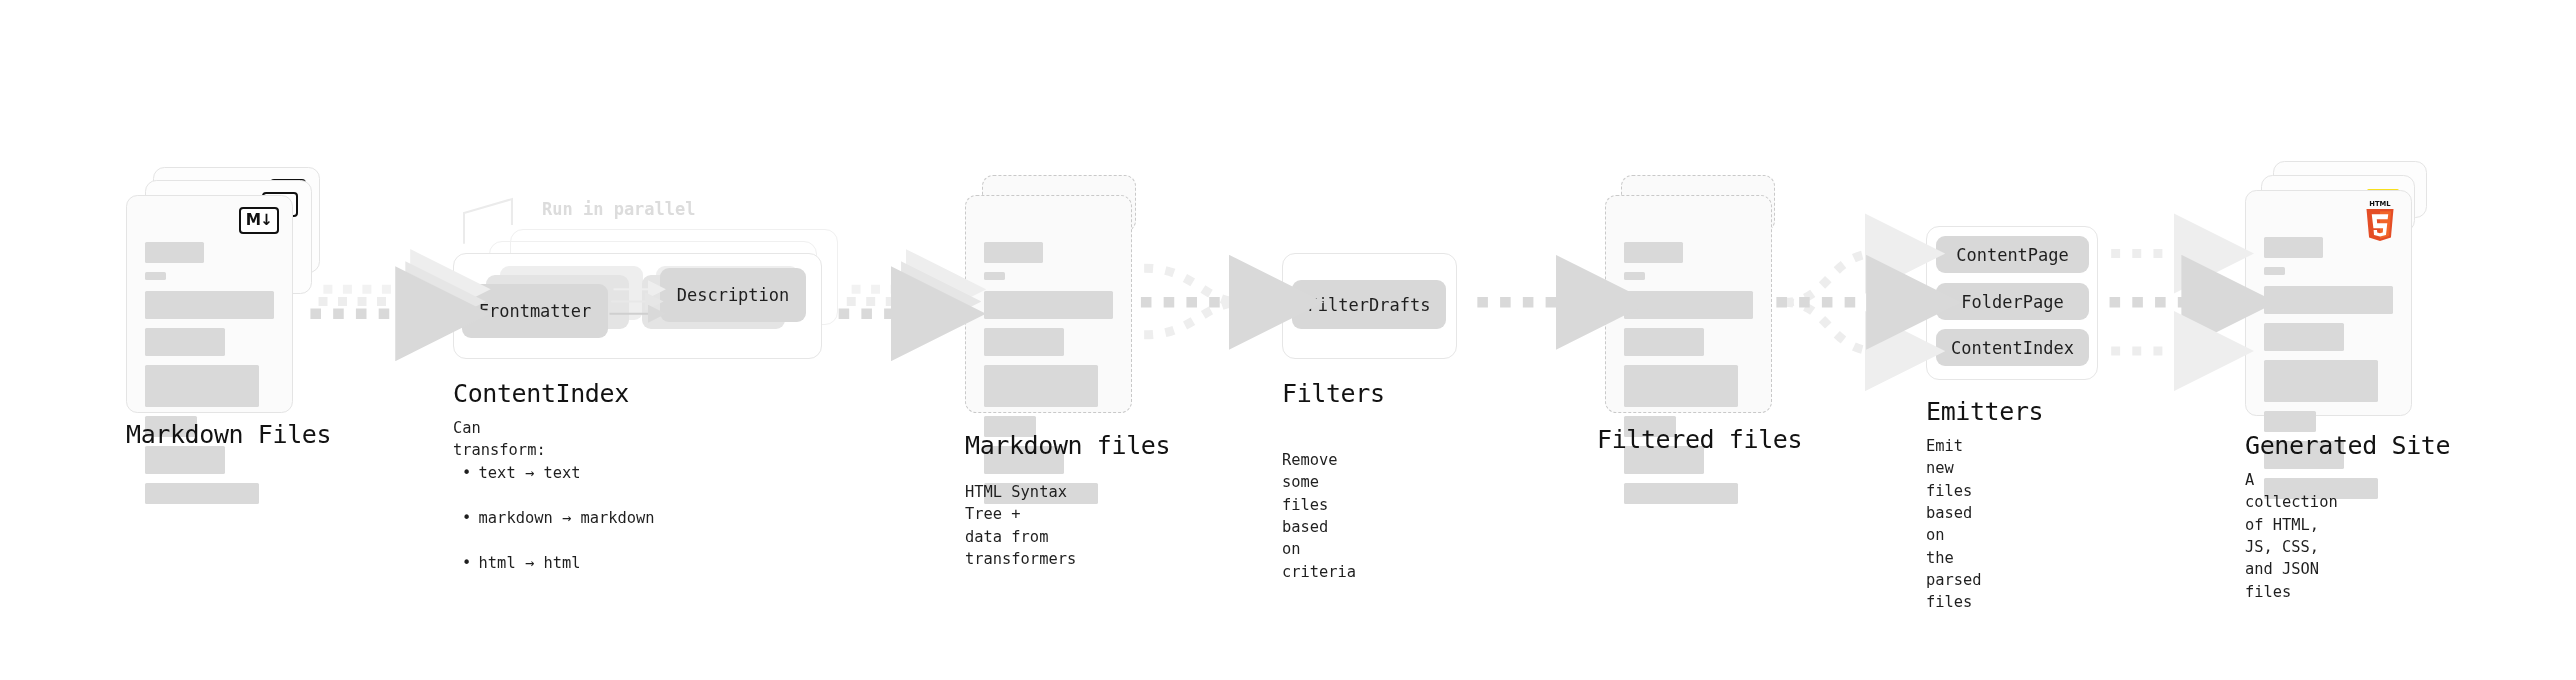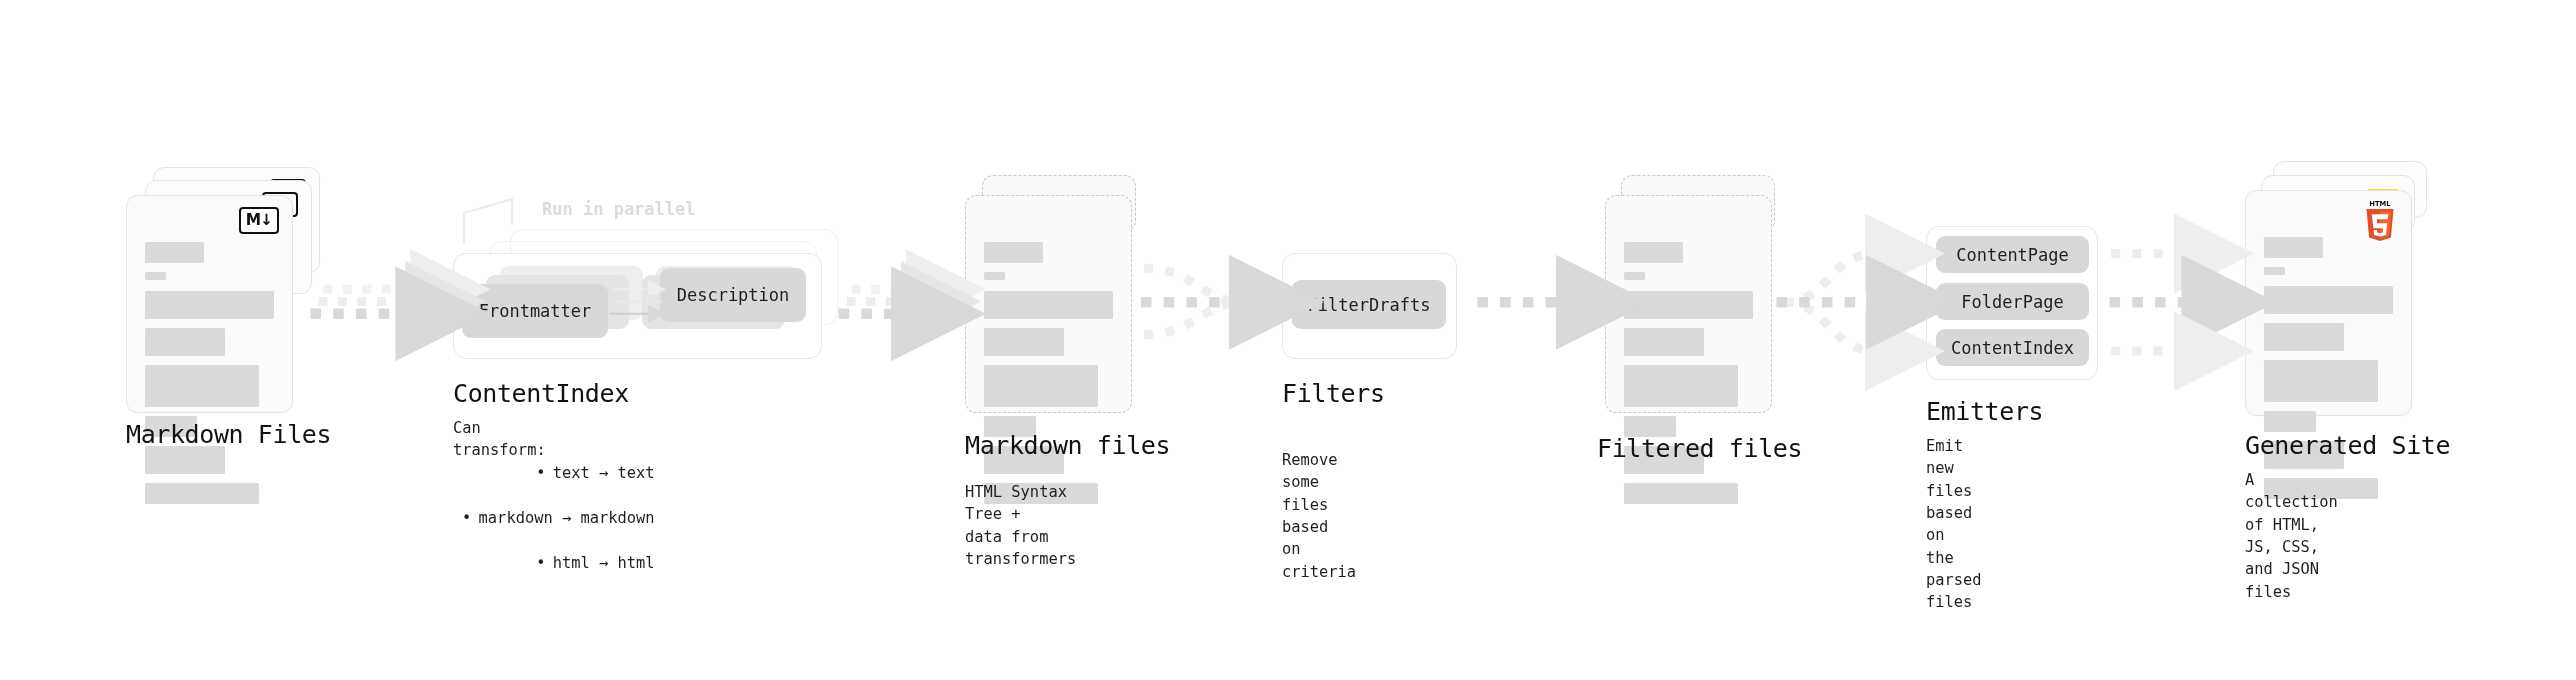--- a/index.html
+++ b/index.html
@@ -171,7 +171,7 @@
           <div class="bar" style="width: 88%; height: 21px;"></div>
         </div>
     </div>
-    <div class="title" style="left:1597px;top:434px;">Filtered files</div>
+    <div class="title" style="left:1597px;top:425px;">Filtered files</div>
   </div>
 
   <div class="node">

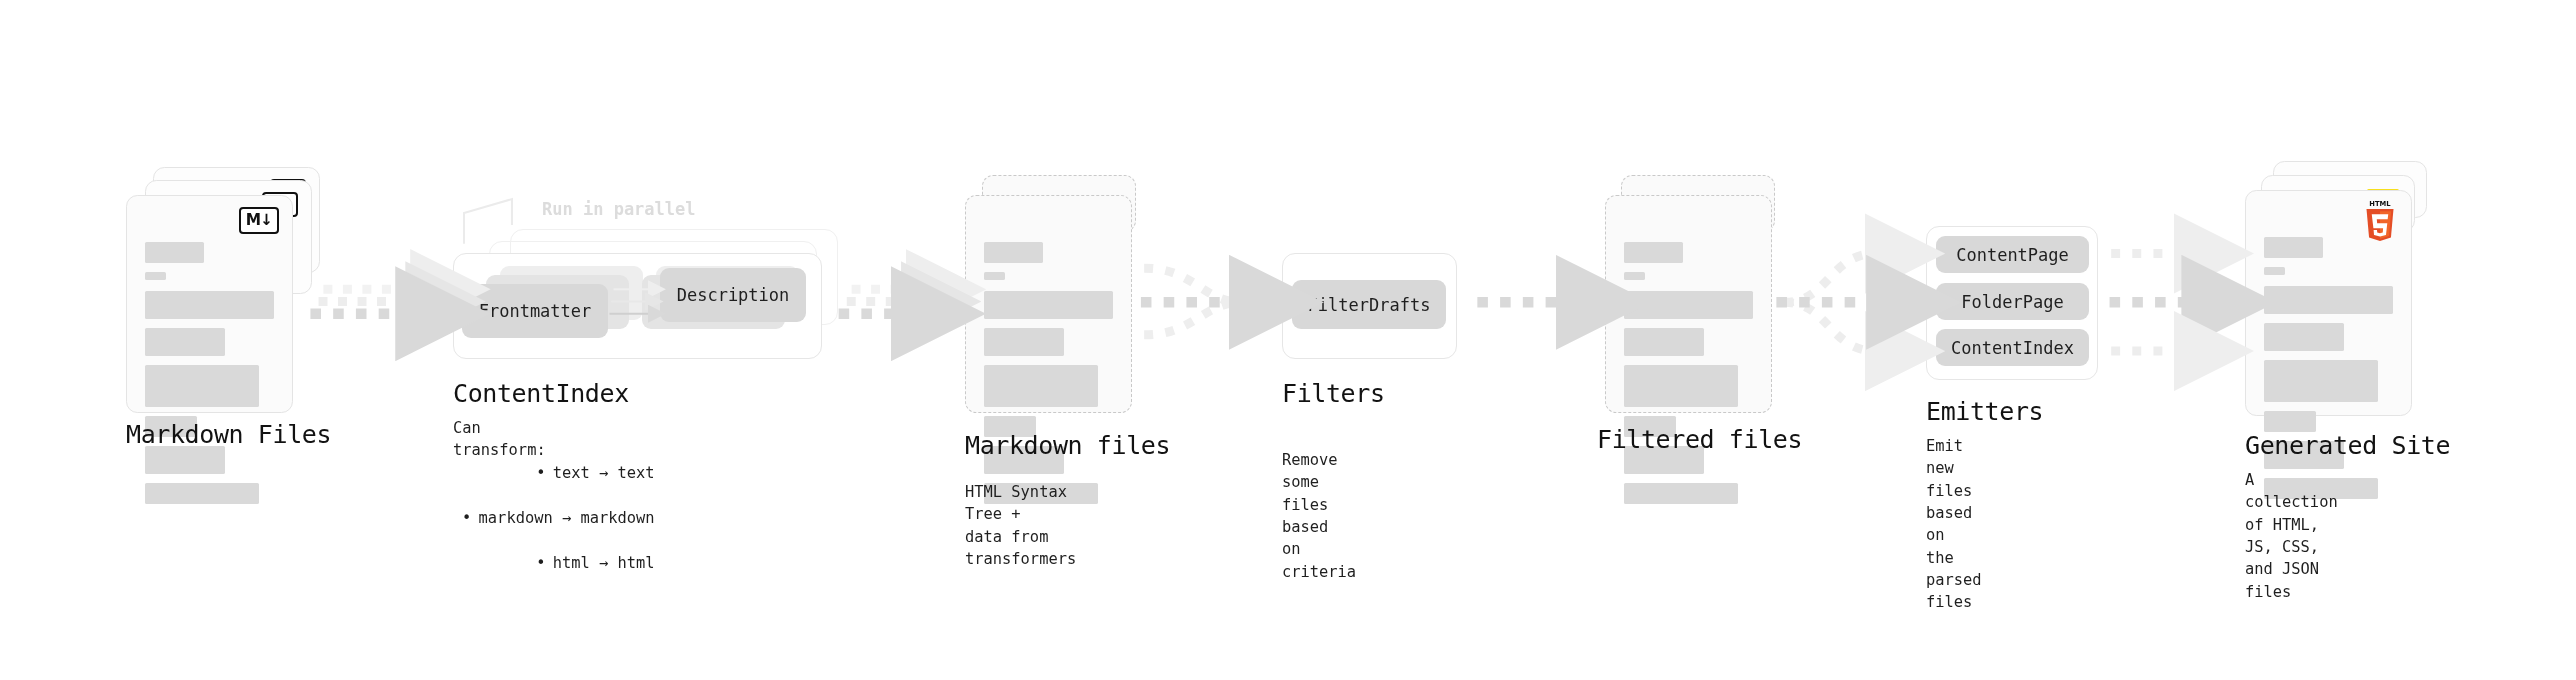--- a/index.html
+++ b/index.html
@@ -72,7 +72,7 @@
     position:absolute;font-size:17px;color:#dcdcdc;white-space:nowrap;
   }
   .ul{margin:0;padding:0;list-style:none;}
-  .ul li{white-space:nowrap;text-align:right;}
+  .ul li{white-space:nowrap;}
   .ul li:before{content:"\2022";margin-right:7.3px;}
 
   svg{display:block;overflow:visible;}

